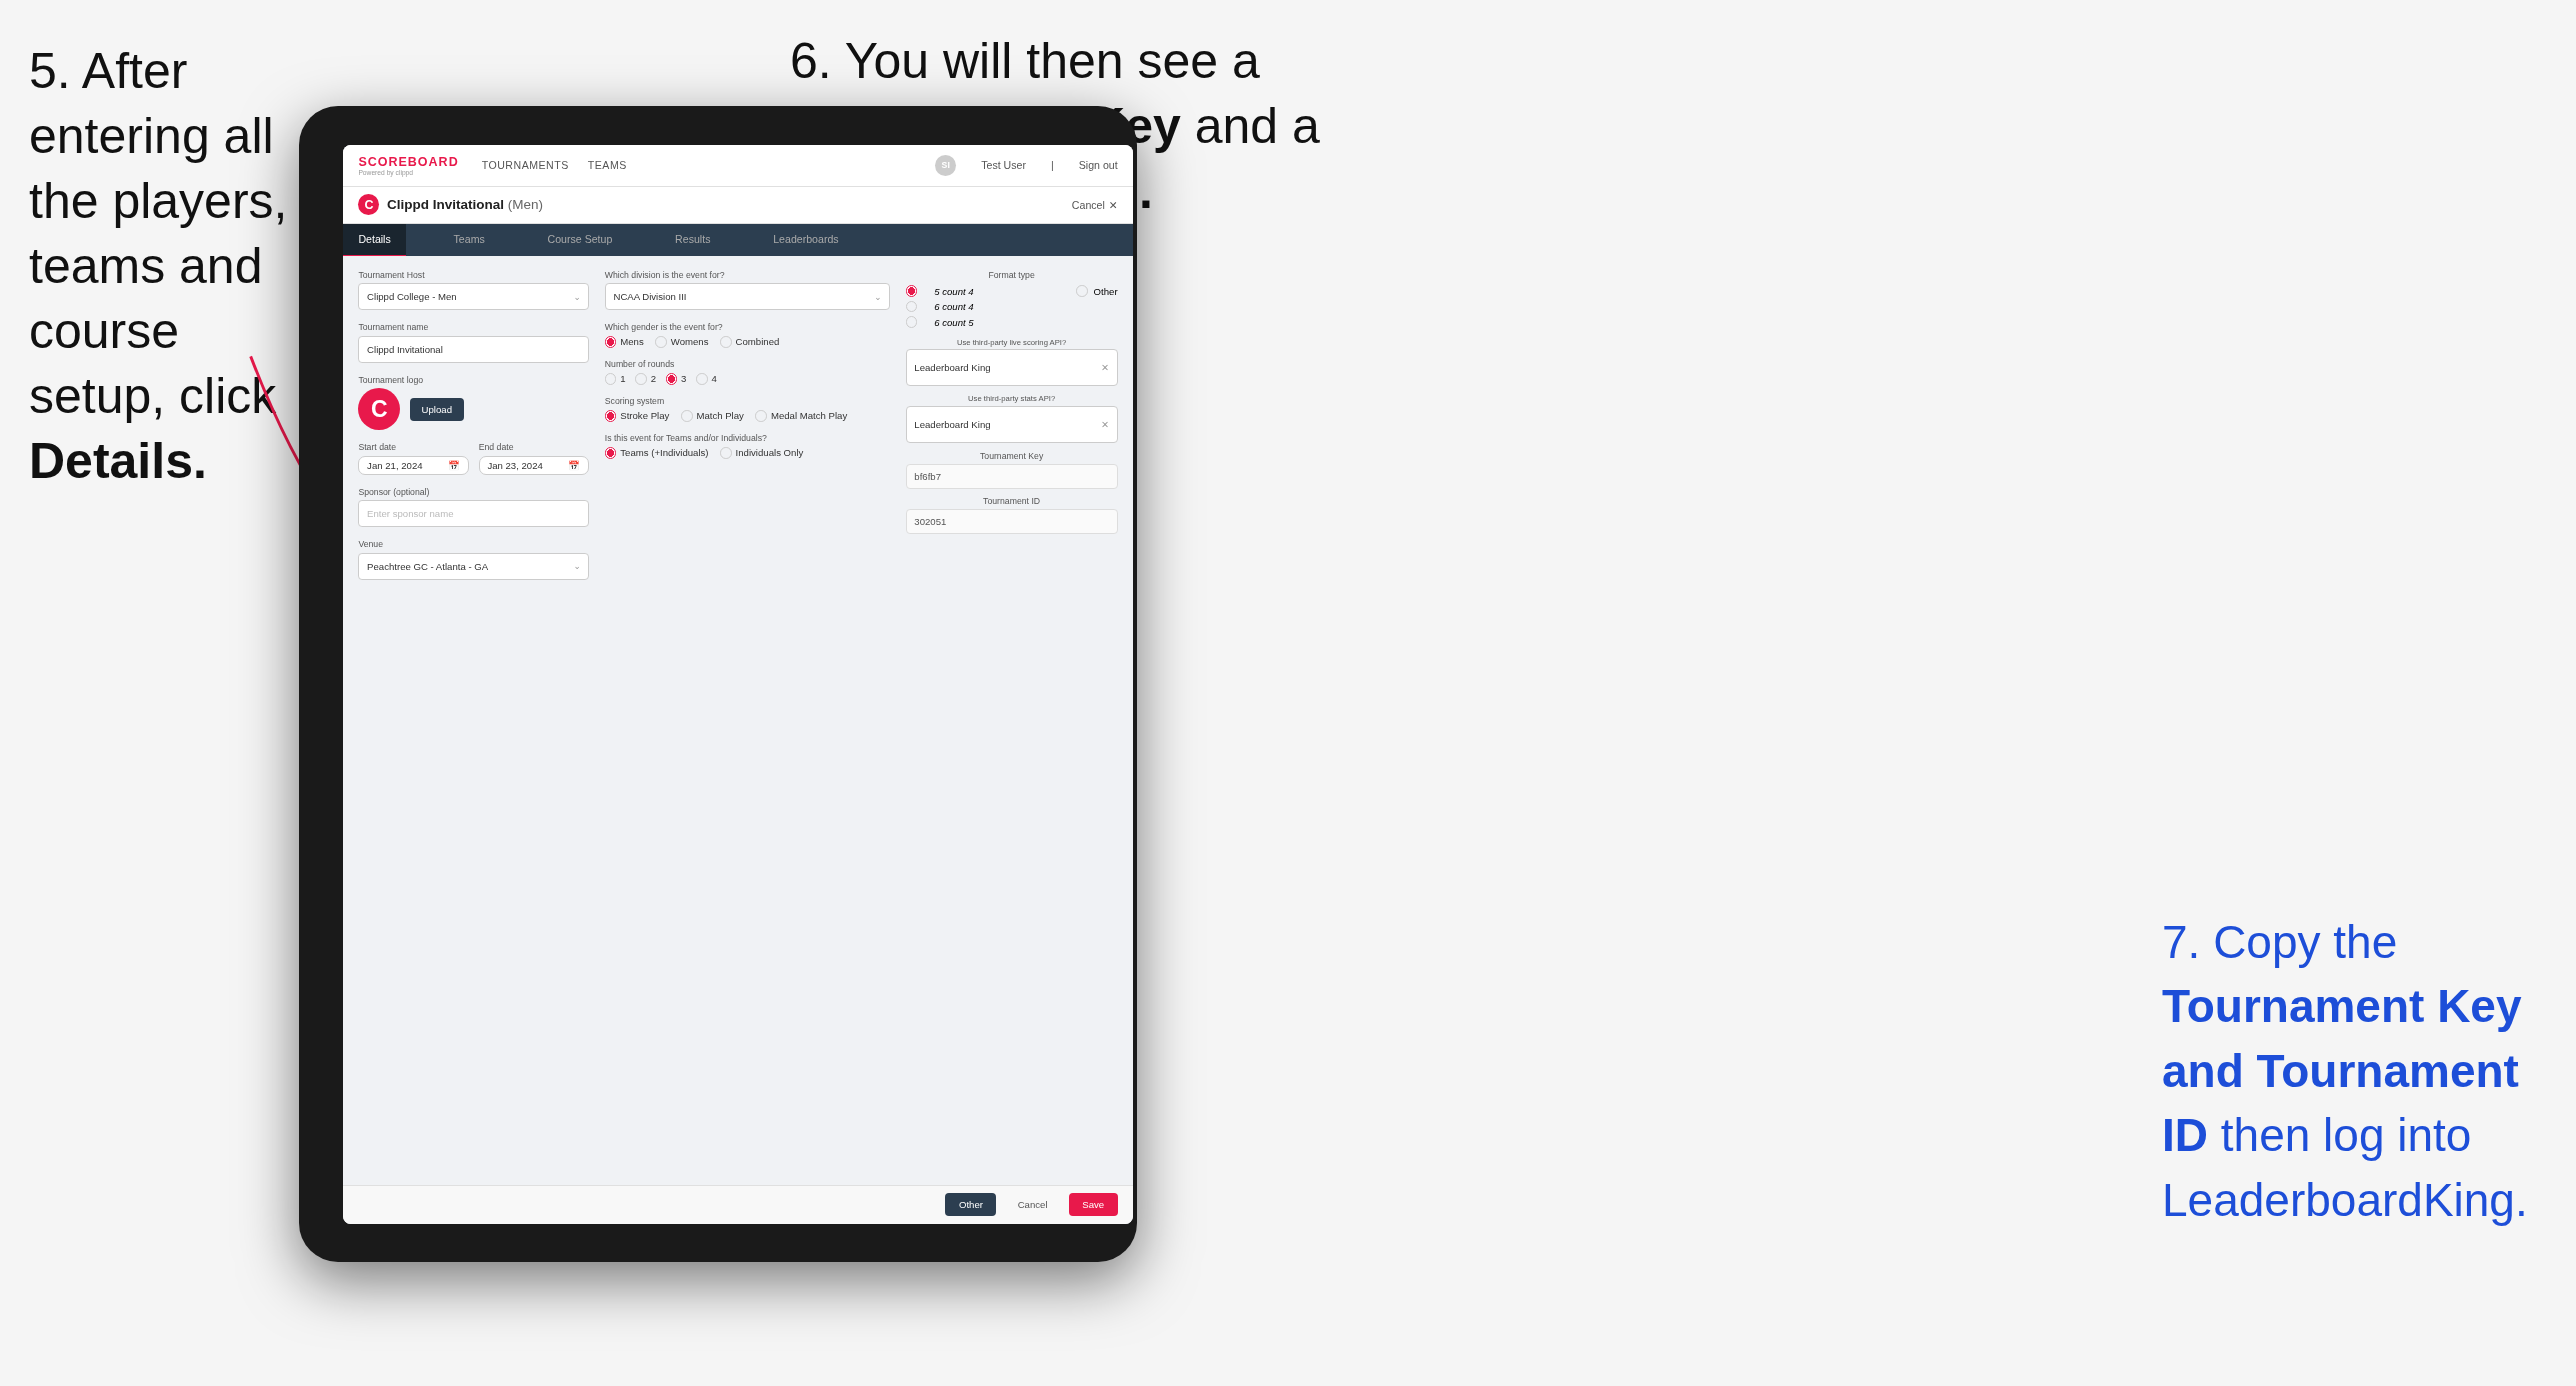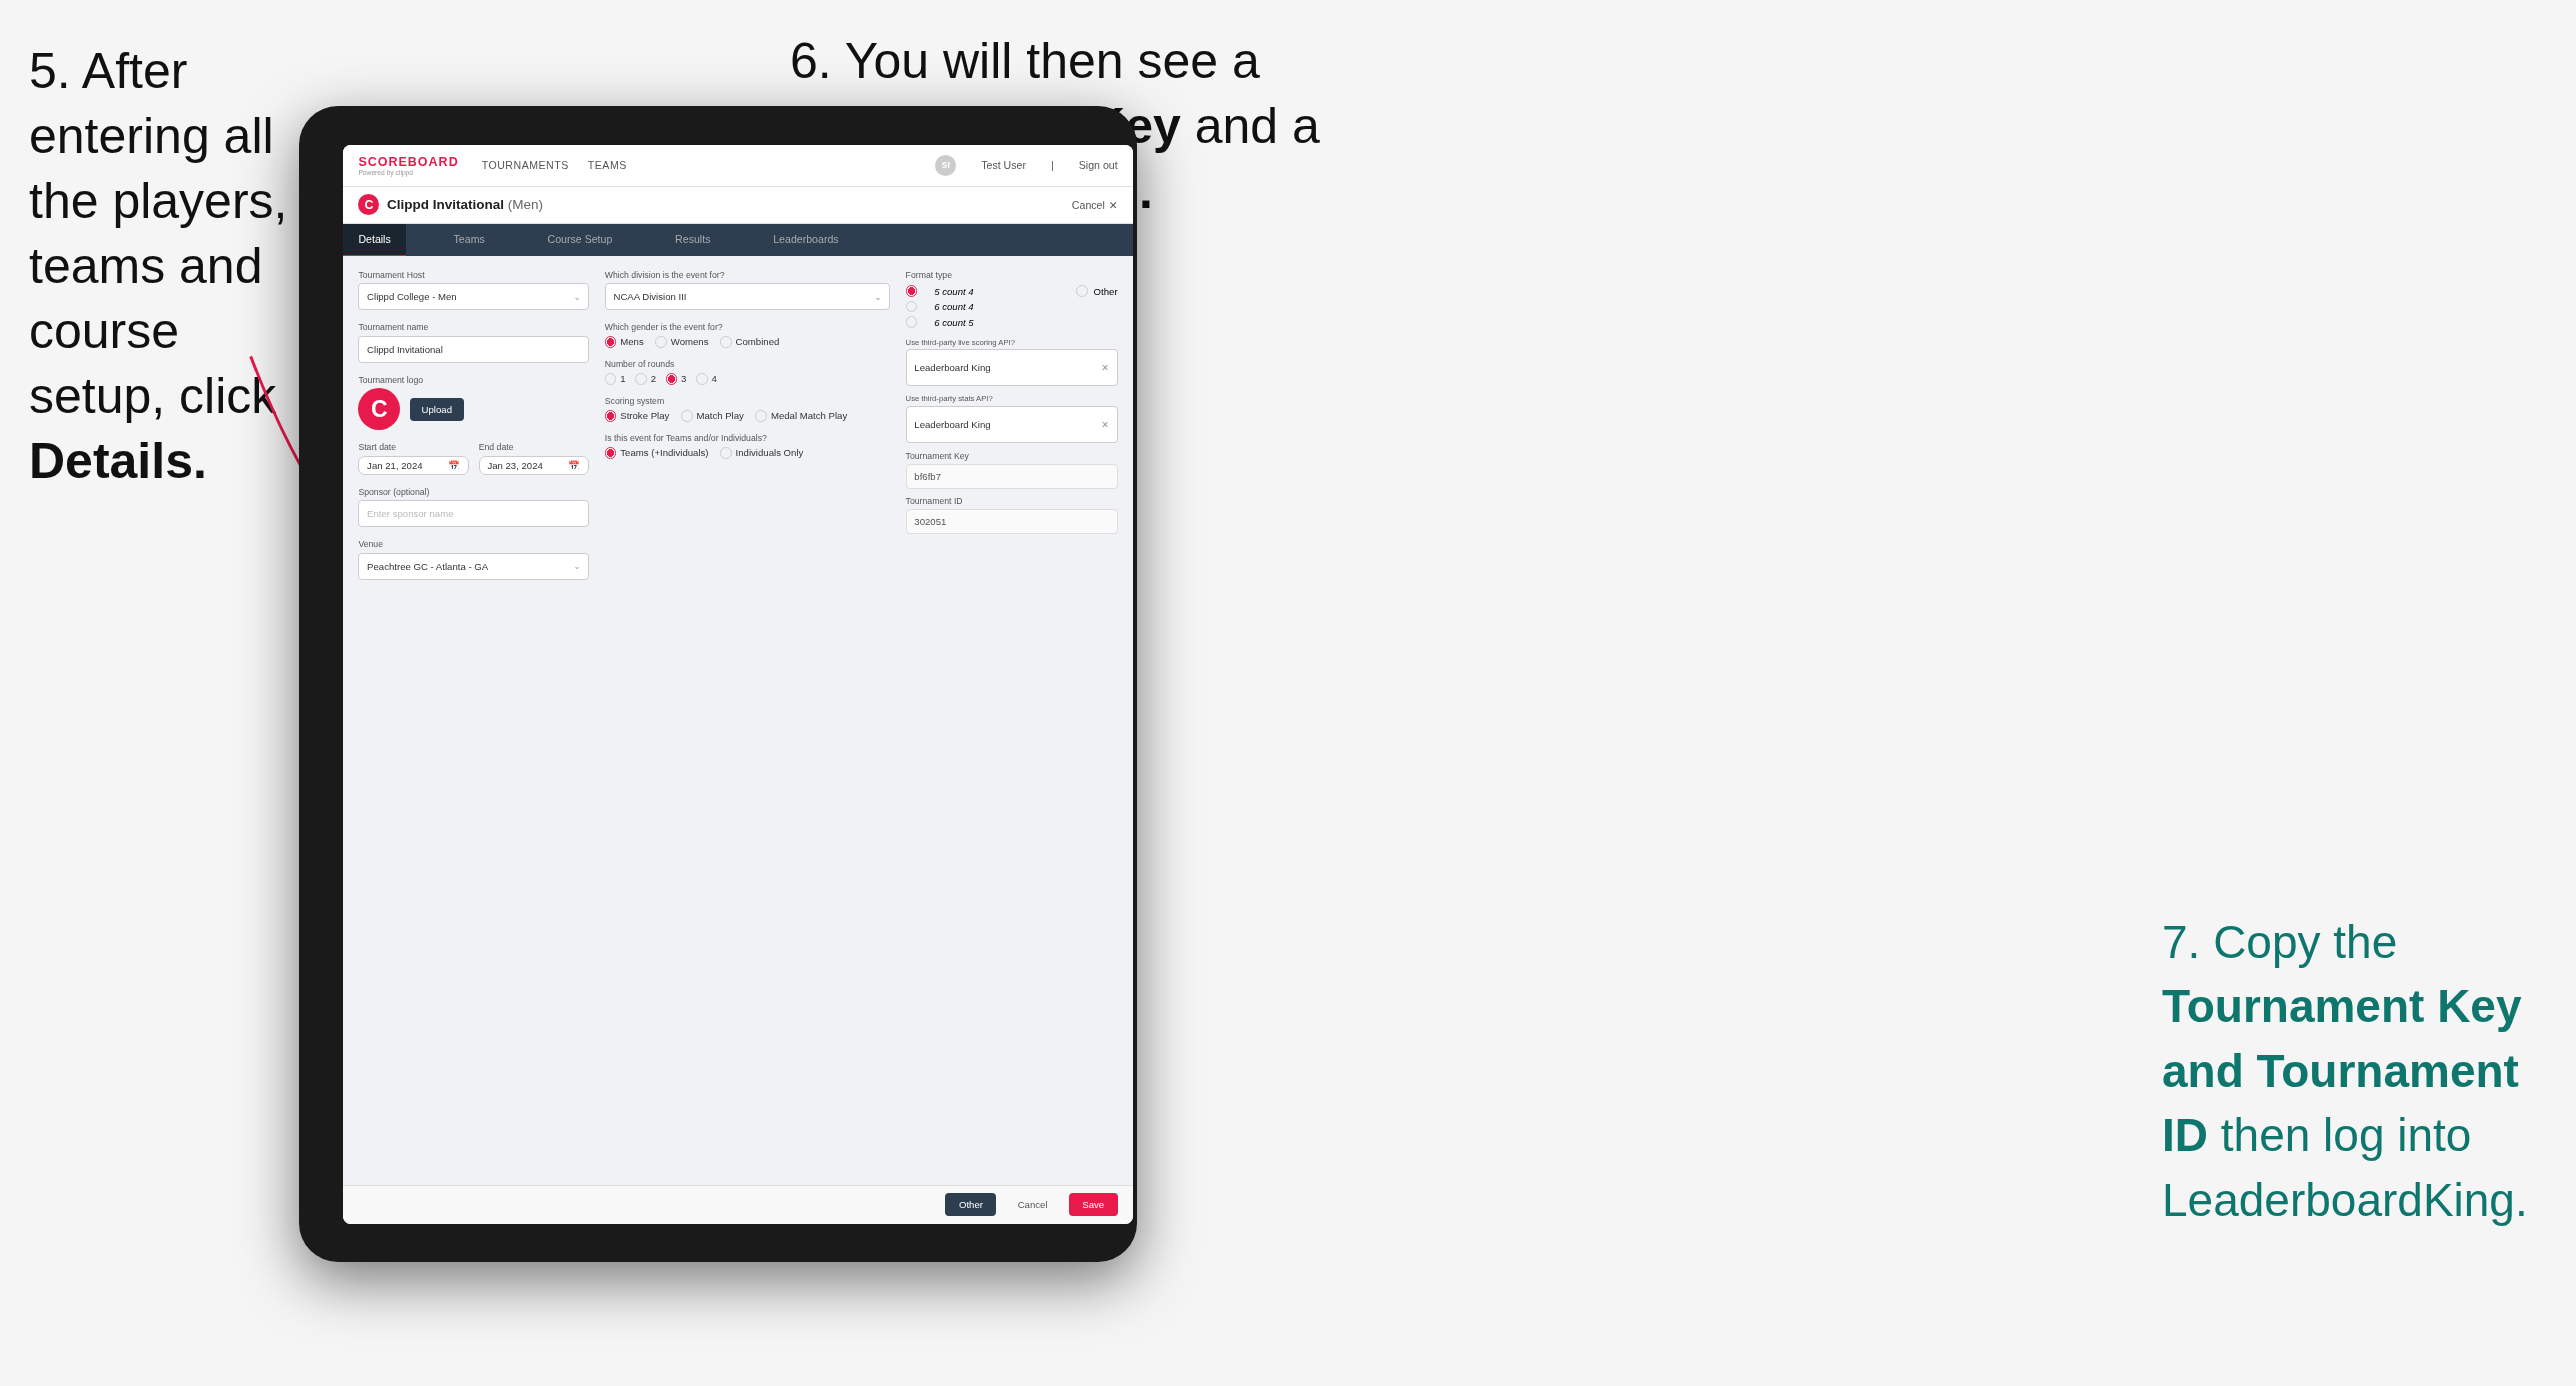--- a/index.html
+++ b/index.html
@@ -222,6 +222,7 @@
     .col-right {
       width: 212px;
       flex-shrink: 0;
+      text-align: center;
     }
 
     

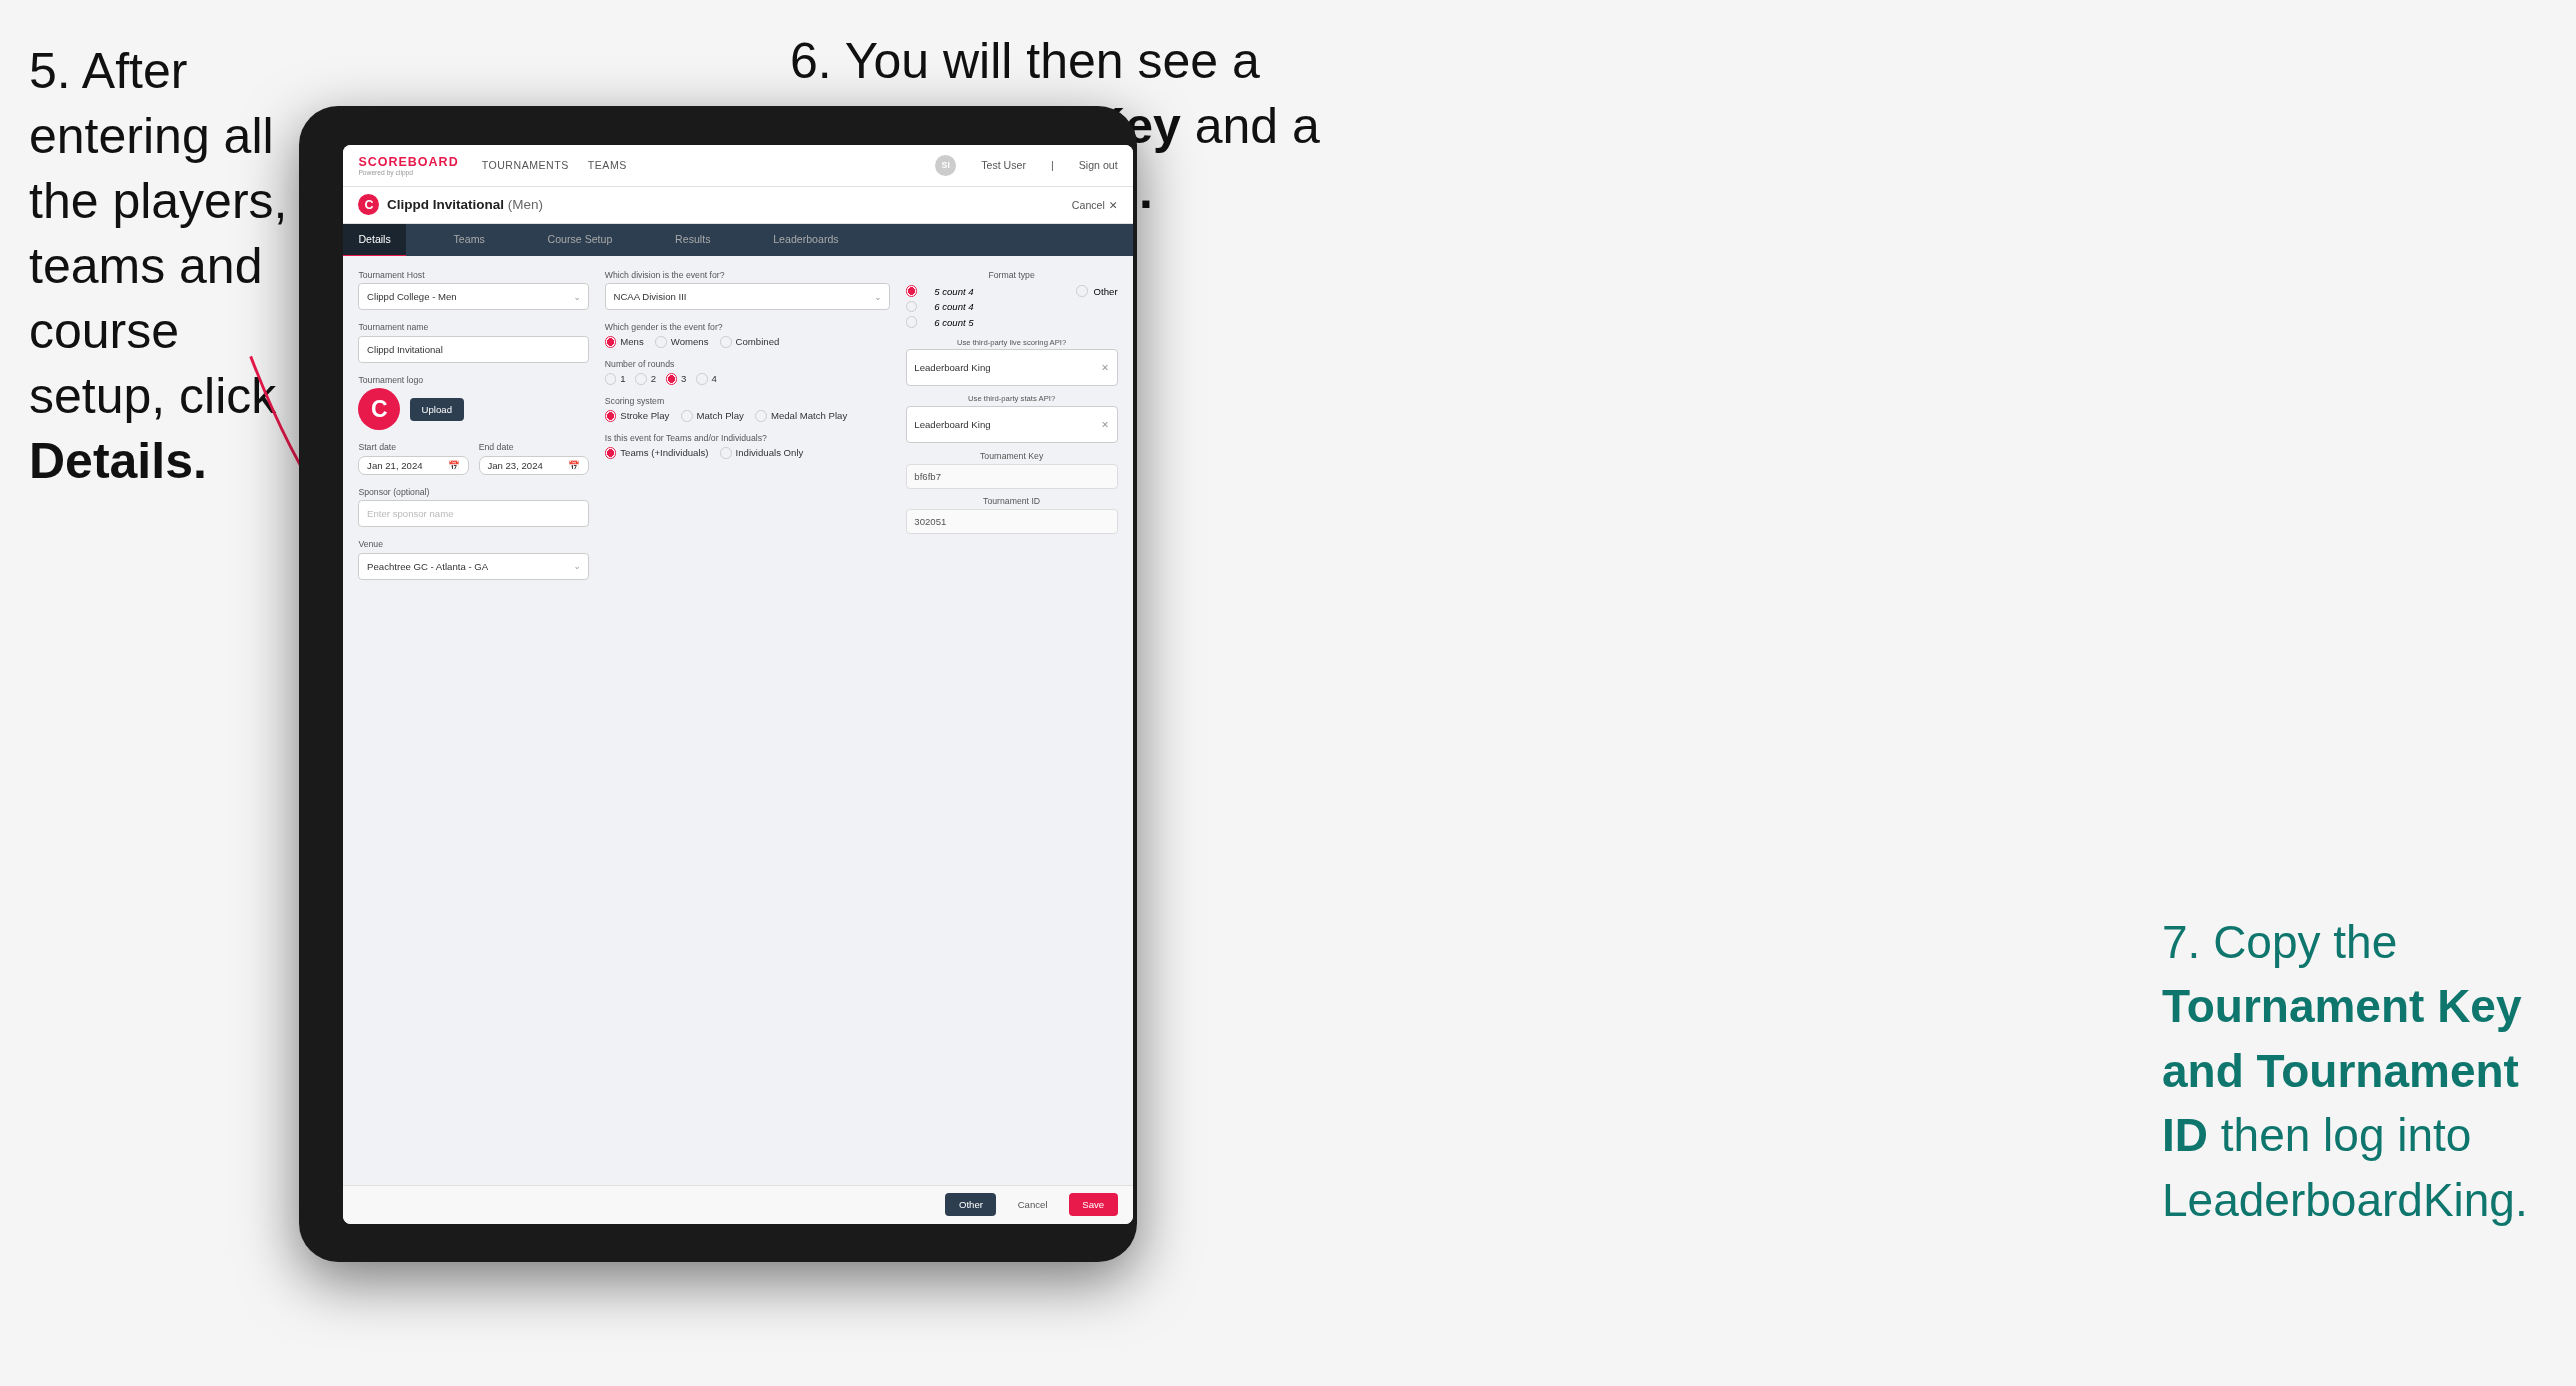--- a/index.html
+++ b/index.html
@@ -43,7 +43,7 @@
       right: 29px;
       font-size: 46px;
       line-height: 1.4;
-      color: #0f766e;
+      color: #1d4ed8;
       width: 385px;
     }
     .annotation-bottom-right strong { font-weight: 800; }

